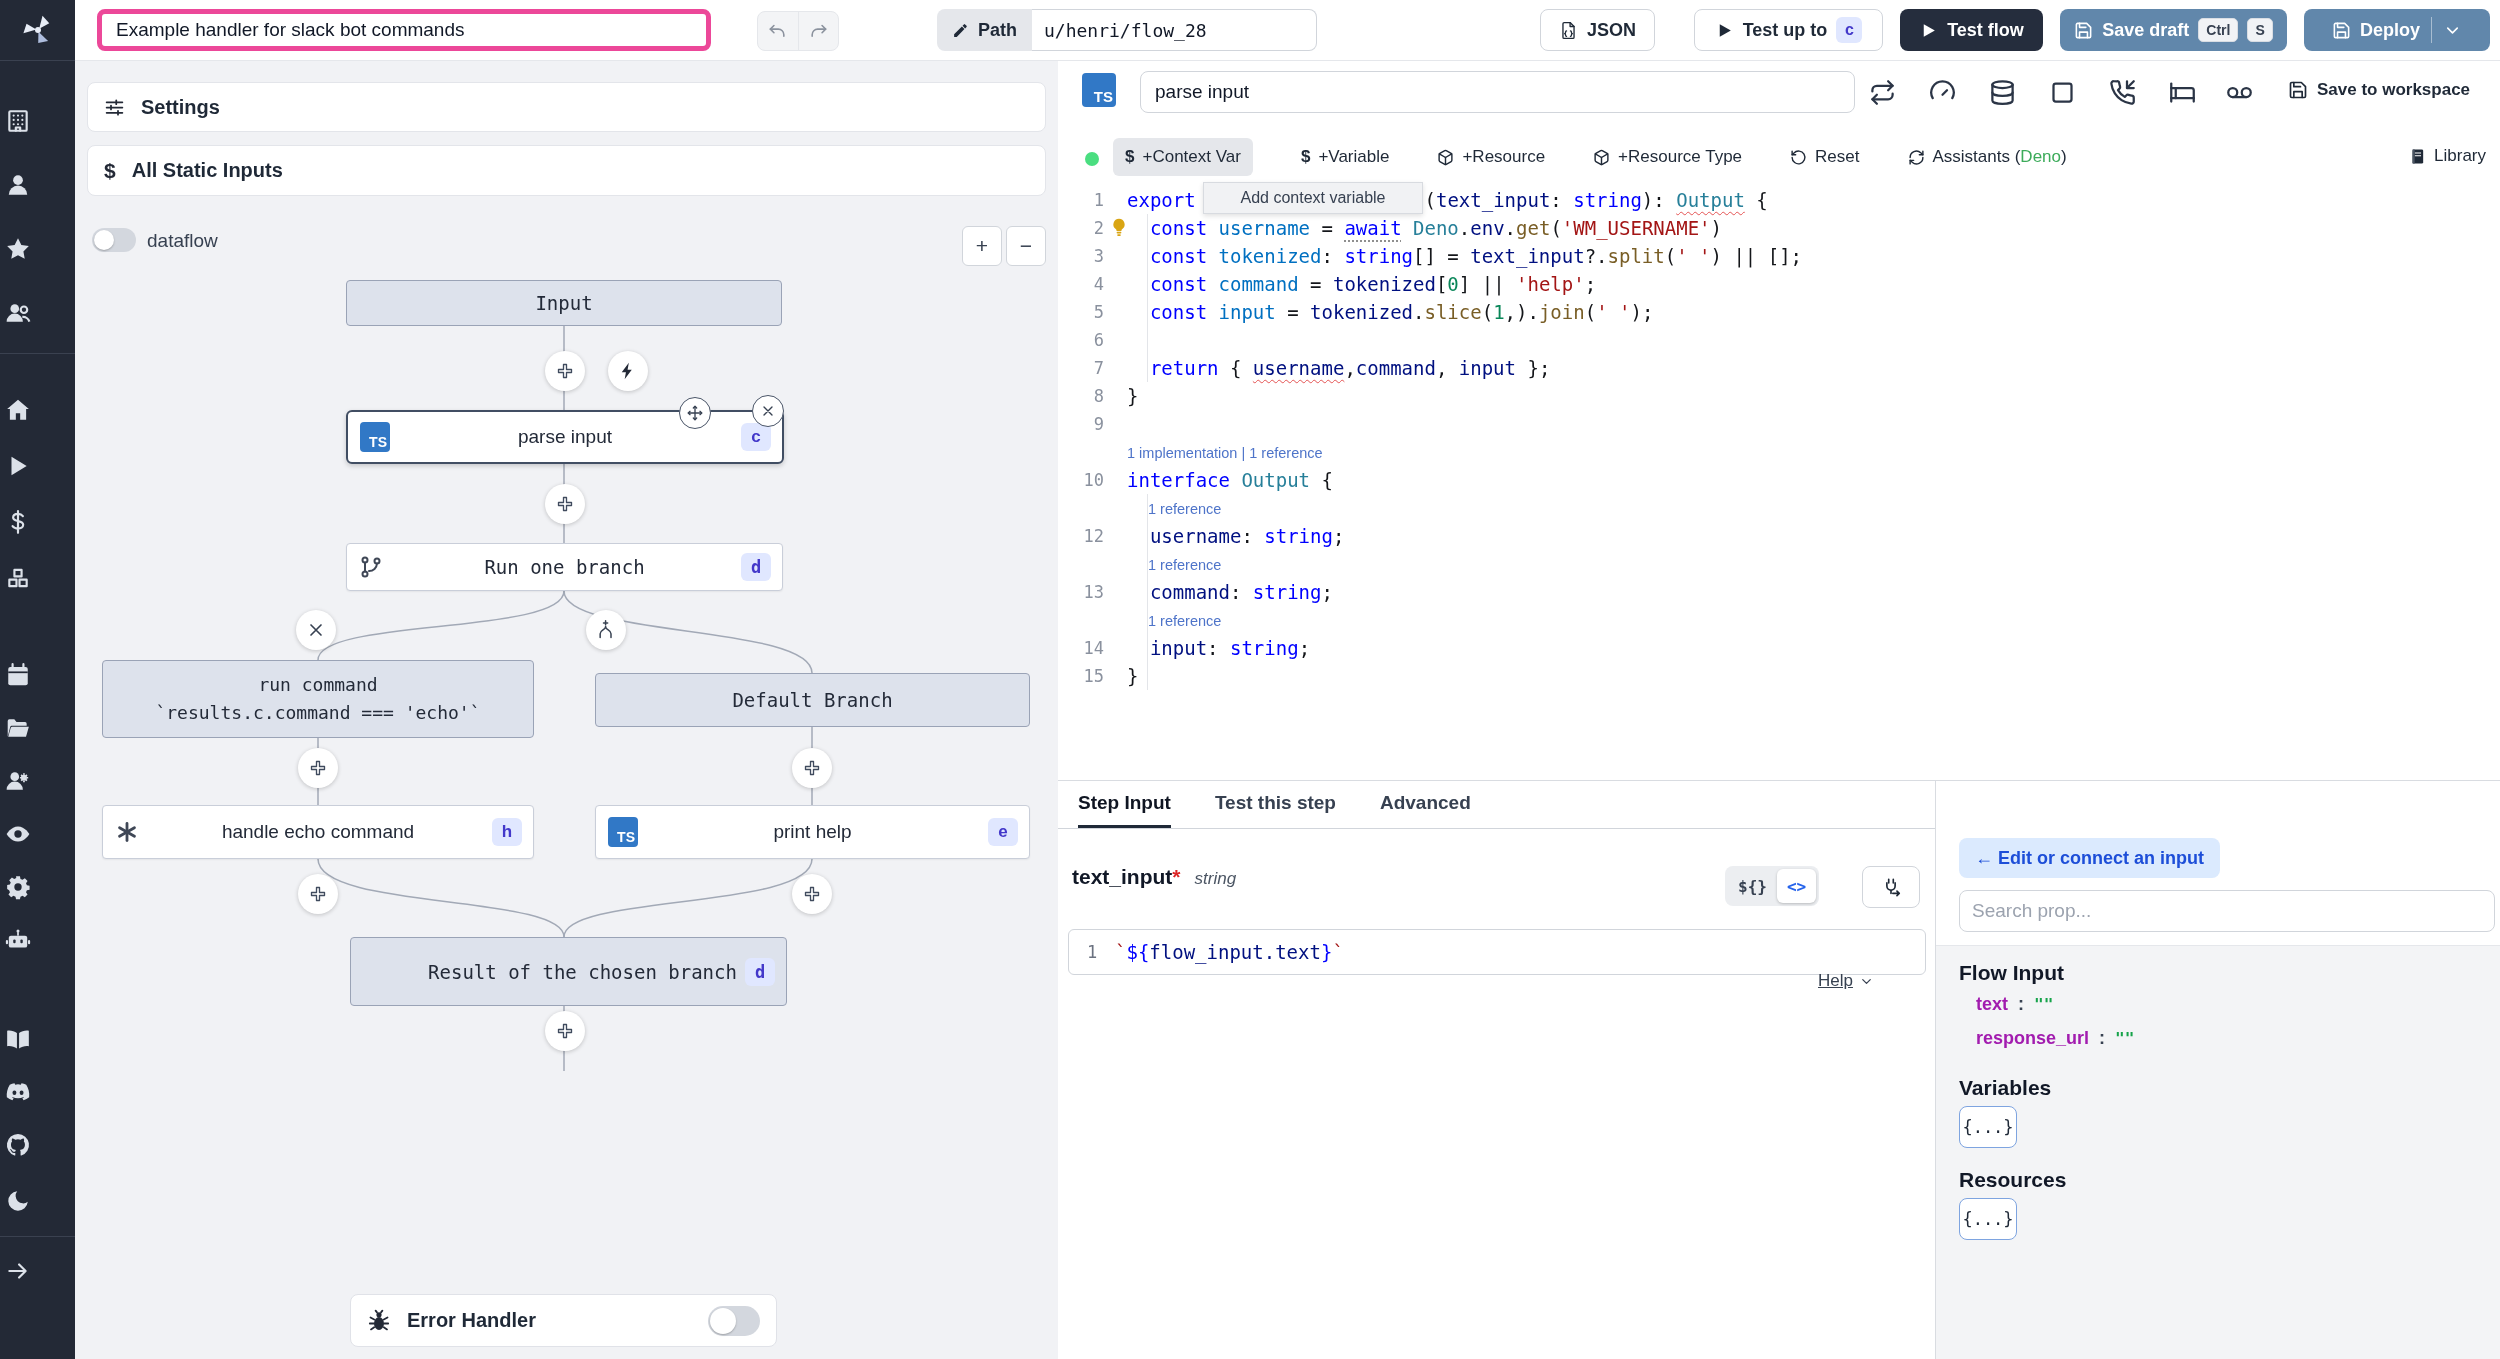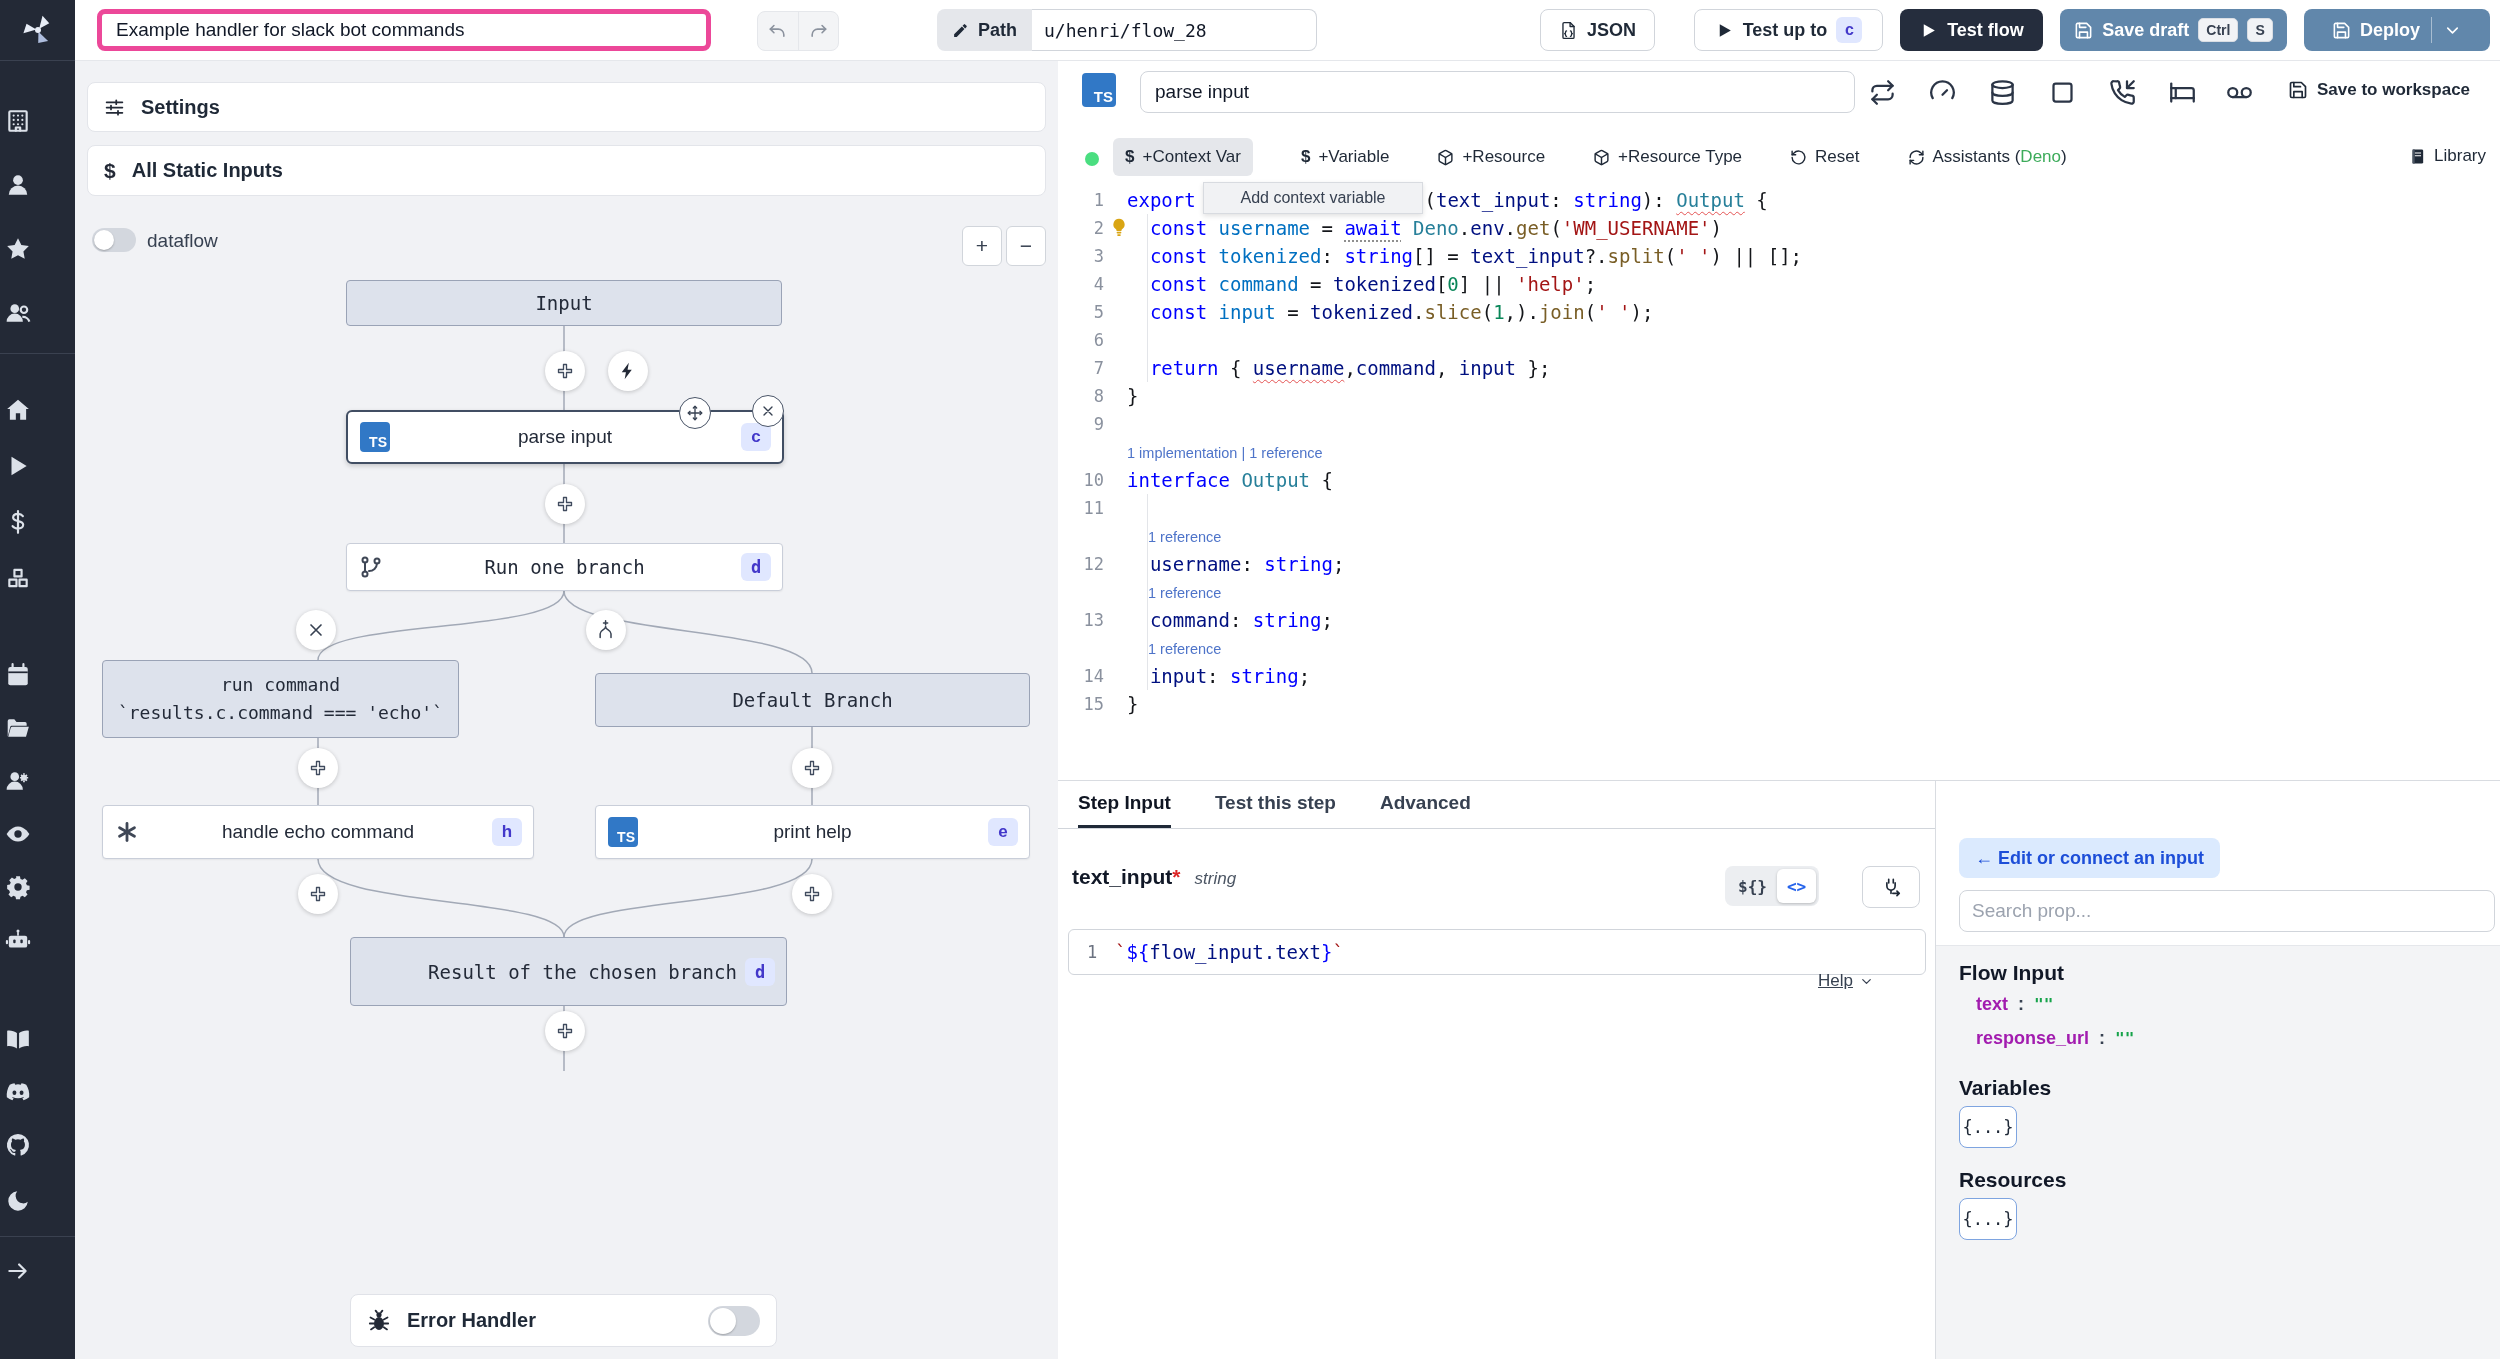--- a/index.html
+++ b/index.html
@@ -772,7 +772,6 @@
           <div class="code-row"><span class="gut">9</span><span class="src"></span></div>
           <div class="lens-row" style="padding-left: 69px;">1 implementation | 1 reference</div>
           <div class="code-row"><span class="gut">10</span><span class="src"><span class="tk-k">interface</span><span class="tk-p"> </span><span class="tk-t">Output</span><span class="tk-p"> {</span></span></div>
-          <div class="code-row"><span class="gut">11</span><span class="src"></span></div>
           <div class="lens-row" style="padding-left: 90px;">1 reference</div>
           <div class="code-row"><span class="gut">12</span><span class="src"><span class="tk-p">  </span><span class="tk-v">username</span><span class="tk-p">: </span><span class="tk-k">string</span><span class="tk-p">;</span></span></div>
           <div class="lens-row" style="padding-left: 90px;">1 reference</div>

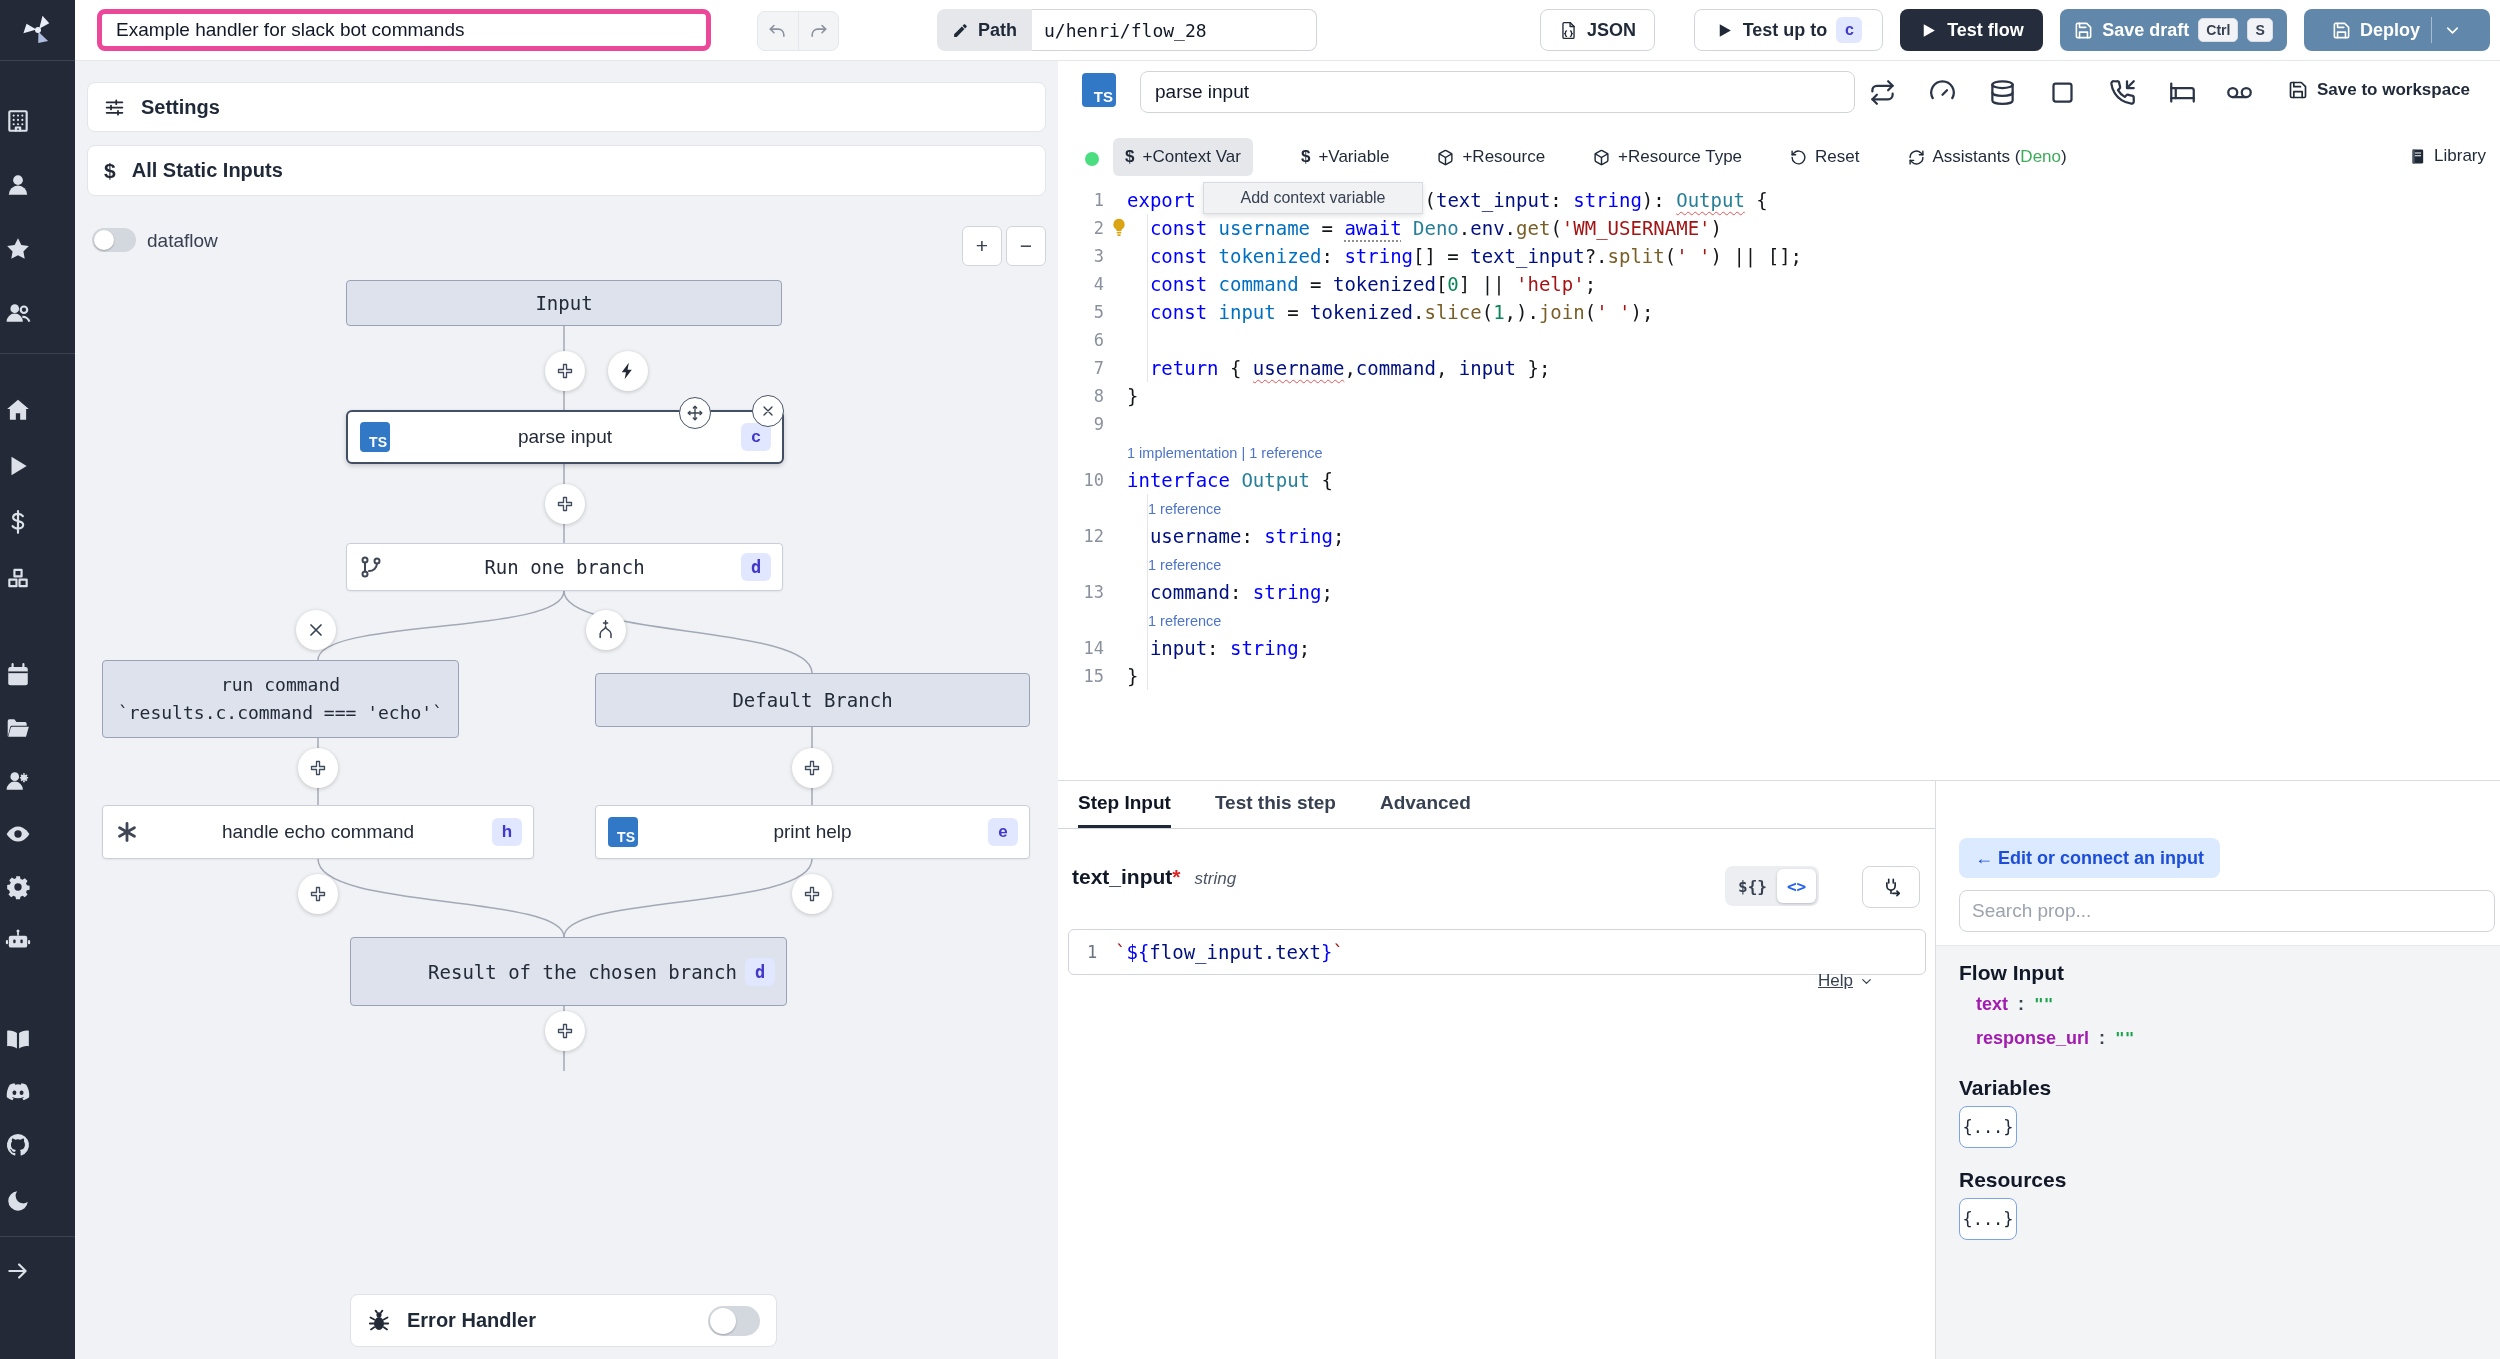--- a/index.html
+++ b/index.html
@@ -544,7 +544,7 @@
         </span>
       </div>
 
-    <div class="node gray mono" id="node-runcmd" style="left:27px;top:600px;width:357px;height:78px;">
+    <div class="node gray mono" id="node-runcmd" style="left:27px;top:600px;width:432px;height:78px;">
       <span>run command</span>
       <span>`results.c.command === 'echo'`</span>
     </div>

